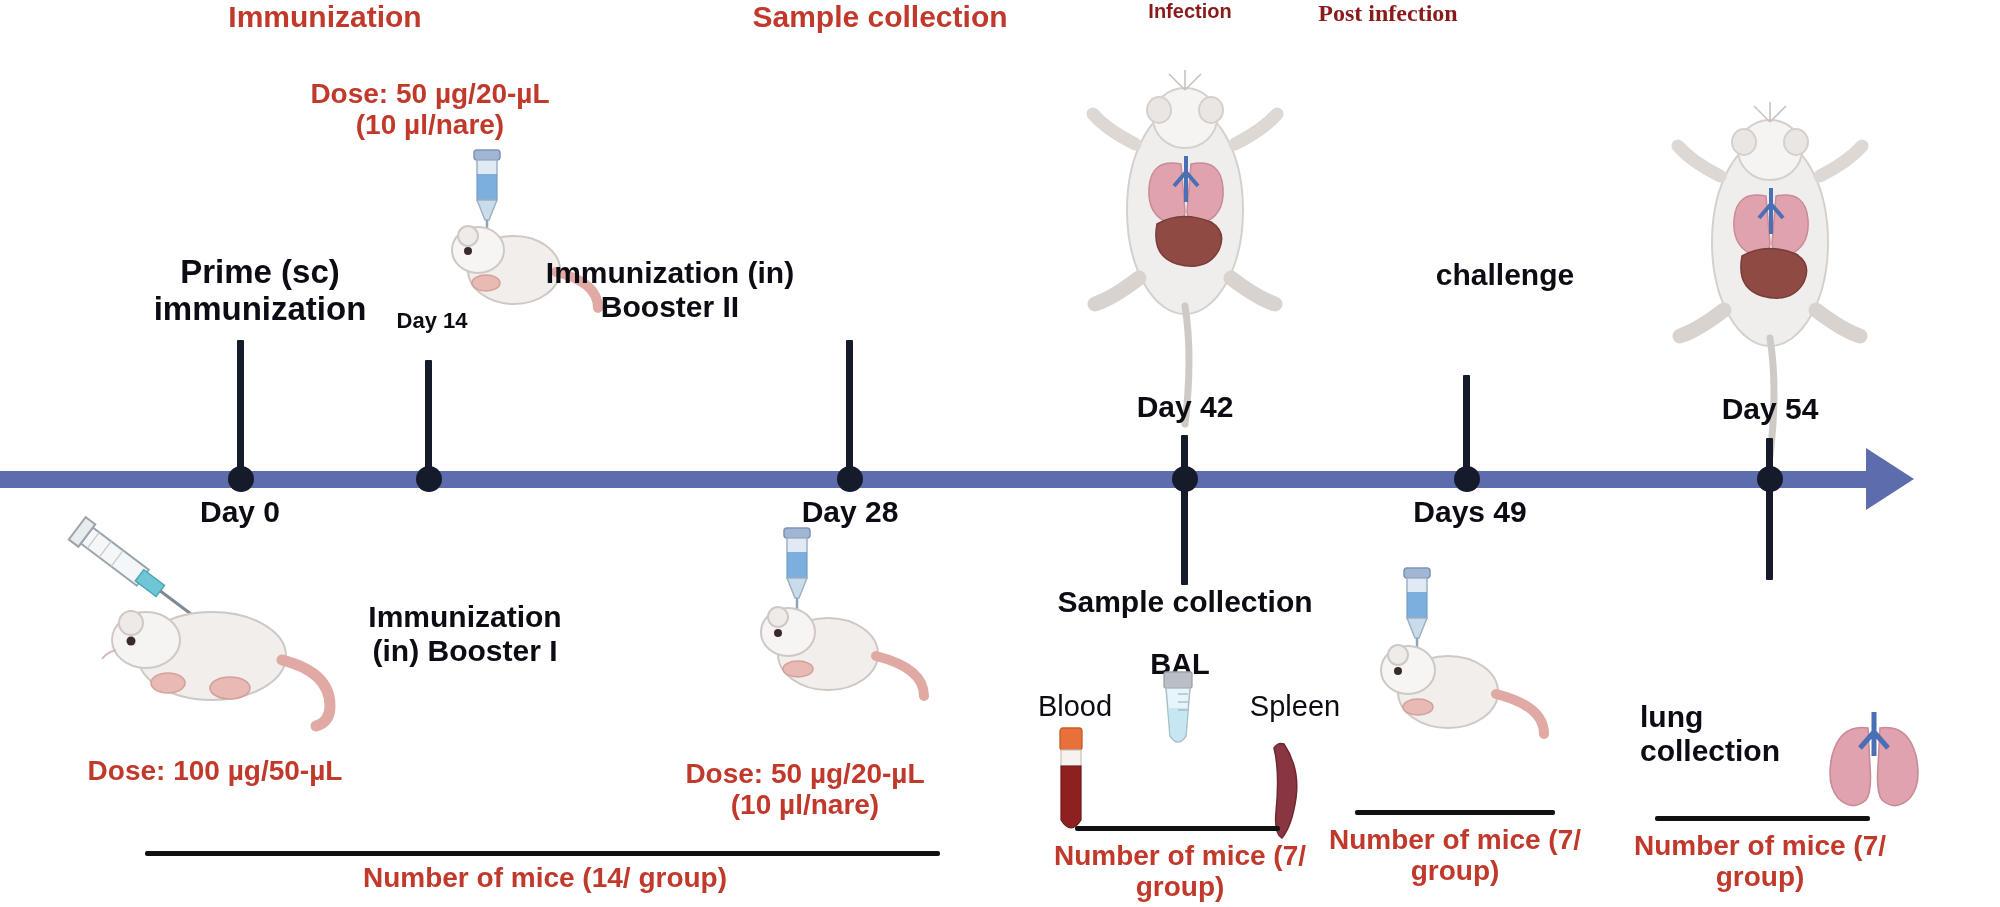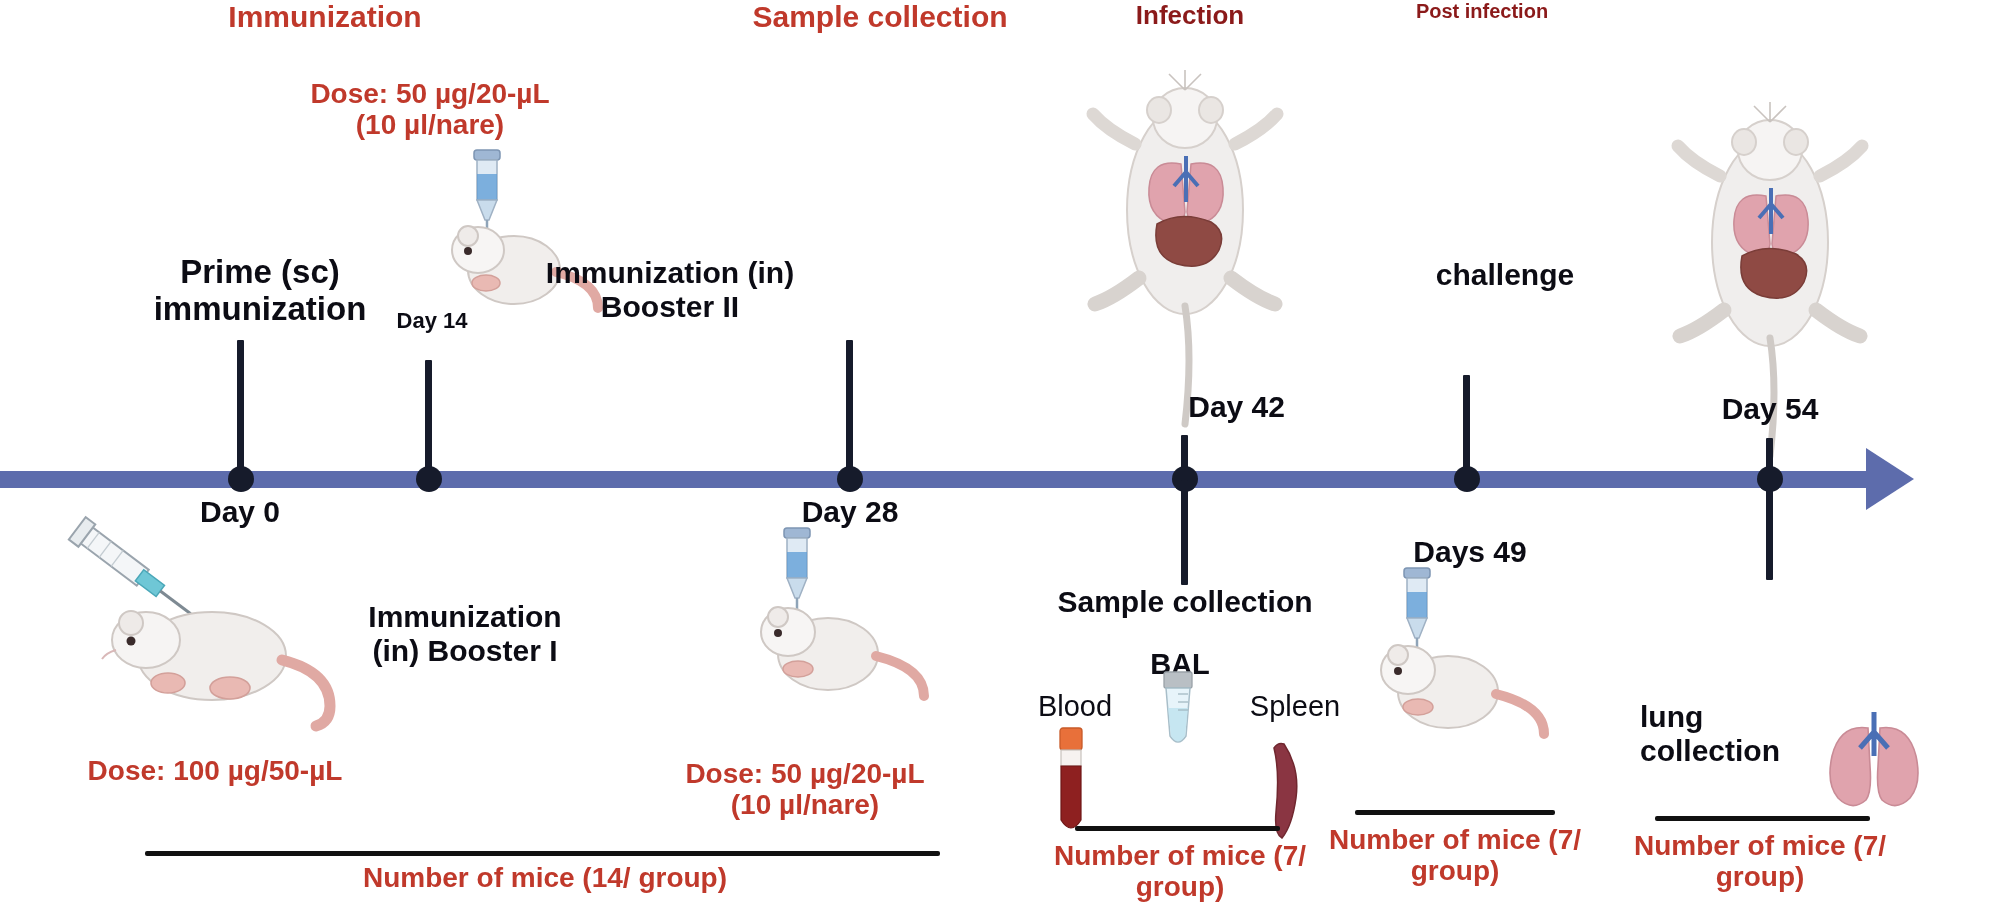--- a/index.html
+++ b/index.html
@@ -29,7 +29,7 @@
 
   <div class="abs ctr red" style="left:720px;top:0px;width:320px;font-size:30px;">Sample collection</div>
 
-  <div class="abs ctr darkred" style="left:1030px;top:0px;width:320px;font-size:26px;">Infection</div>
+  <div class="abs ctr darkred" style="left:1030px;top:0px;width:320px;font-size:20px;">Infection</div>
 
   <div class="abs ctr darkred" style="left:1322px;top:0px;width:320px;font-size:20px;">Post infection</div>
 

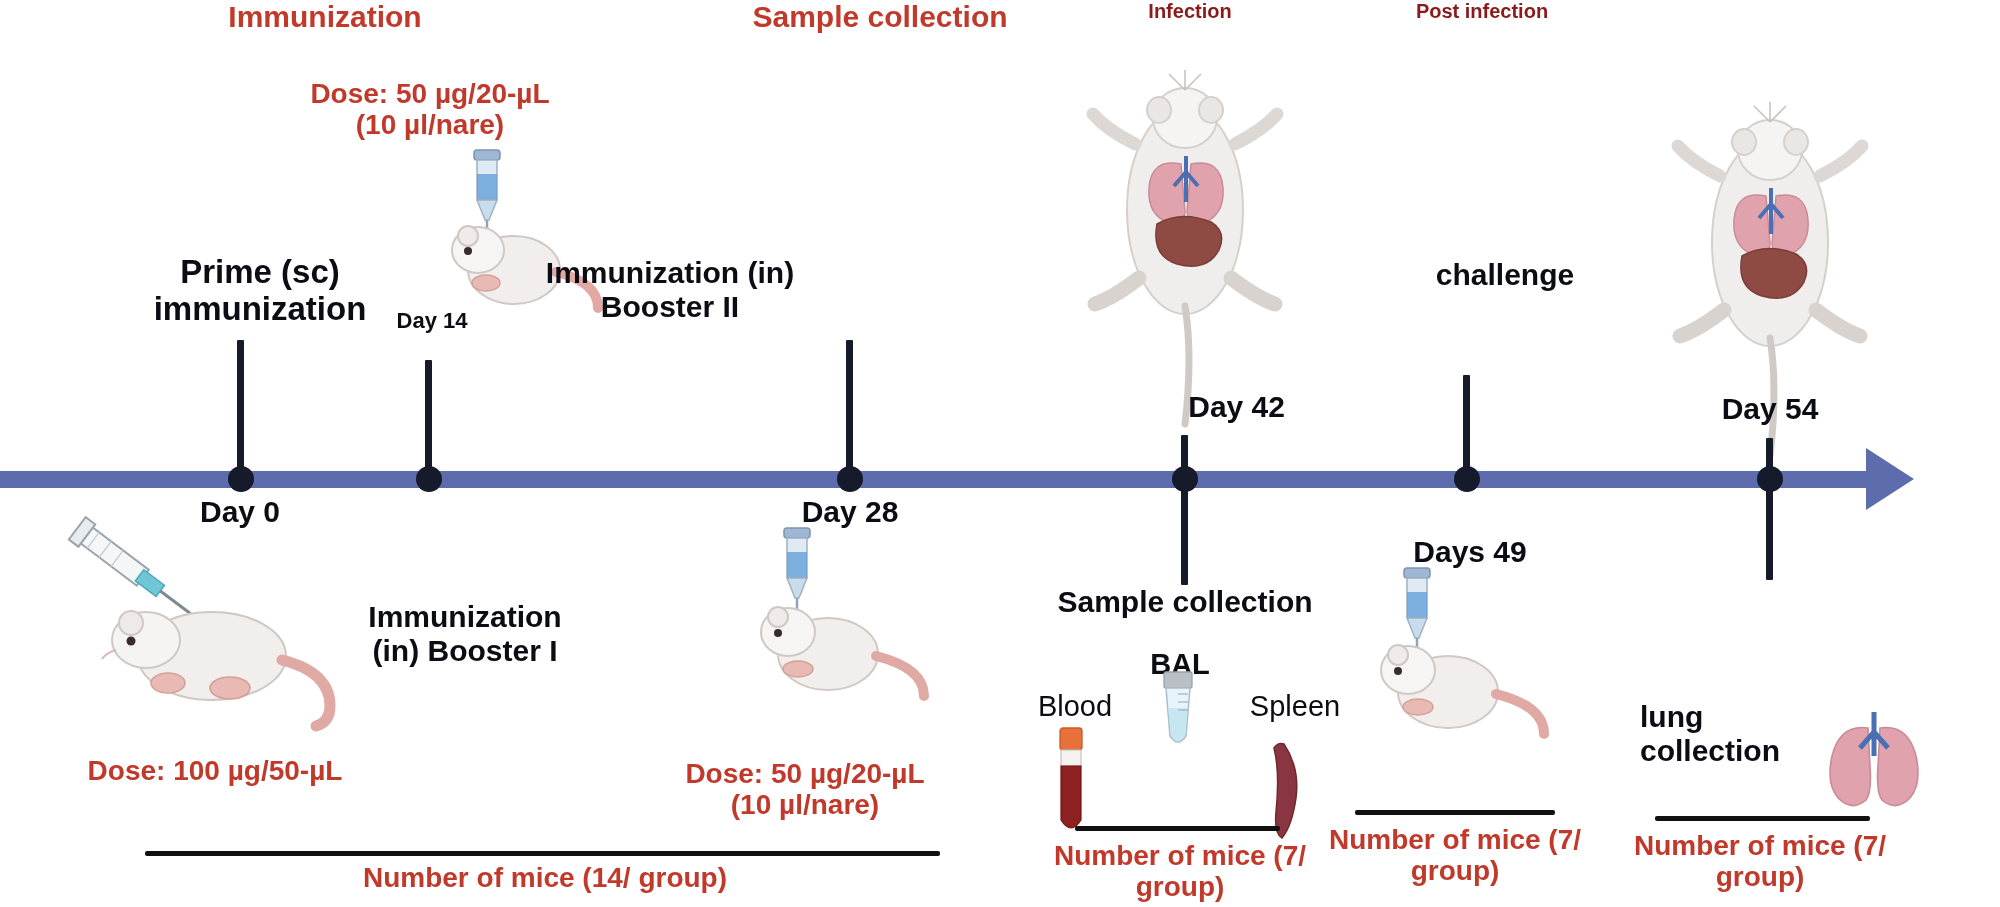--- a/index.html
+++ b/index.html
@@ -31,7 +31,7 @@
 
   <div class="abs ctr darkred" style="left:1030px;top:0px;width:320px;font-size:20px;">Infection</div>
 
-  <div class="abs ctr darkred" style="left:1322px;top:0px;width:320px;font-size:20px;">Post infection</div>
+  <div class="abs ctr darkred" style="left:1228px;top:0px;width:320px;font-size:24px;font-family:Liberation Serif, serif;">Post infection</div>
 
   <div class="axis" style="left:0px;top:471px;width:1870px;"></div>
   <div class="arrowhead" style="left:1866px;top:448px;"></div>

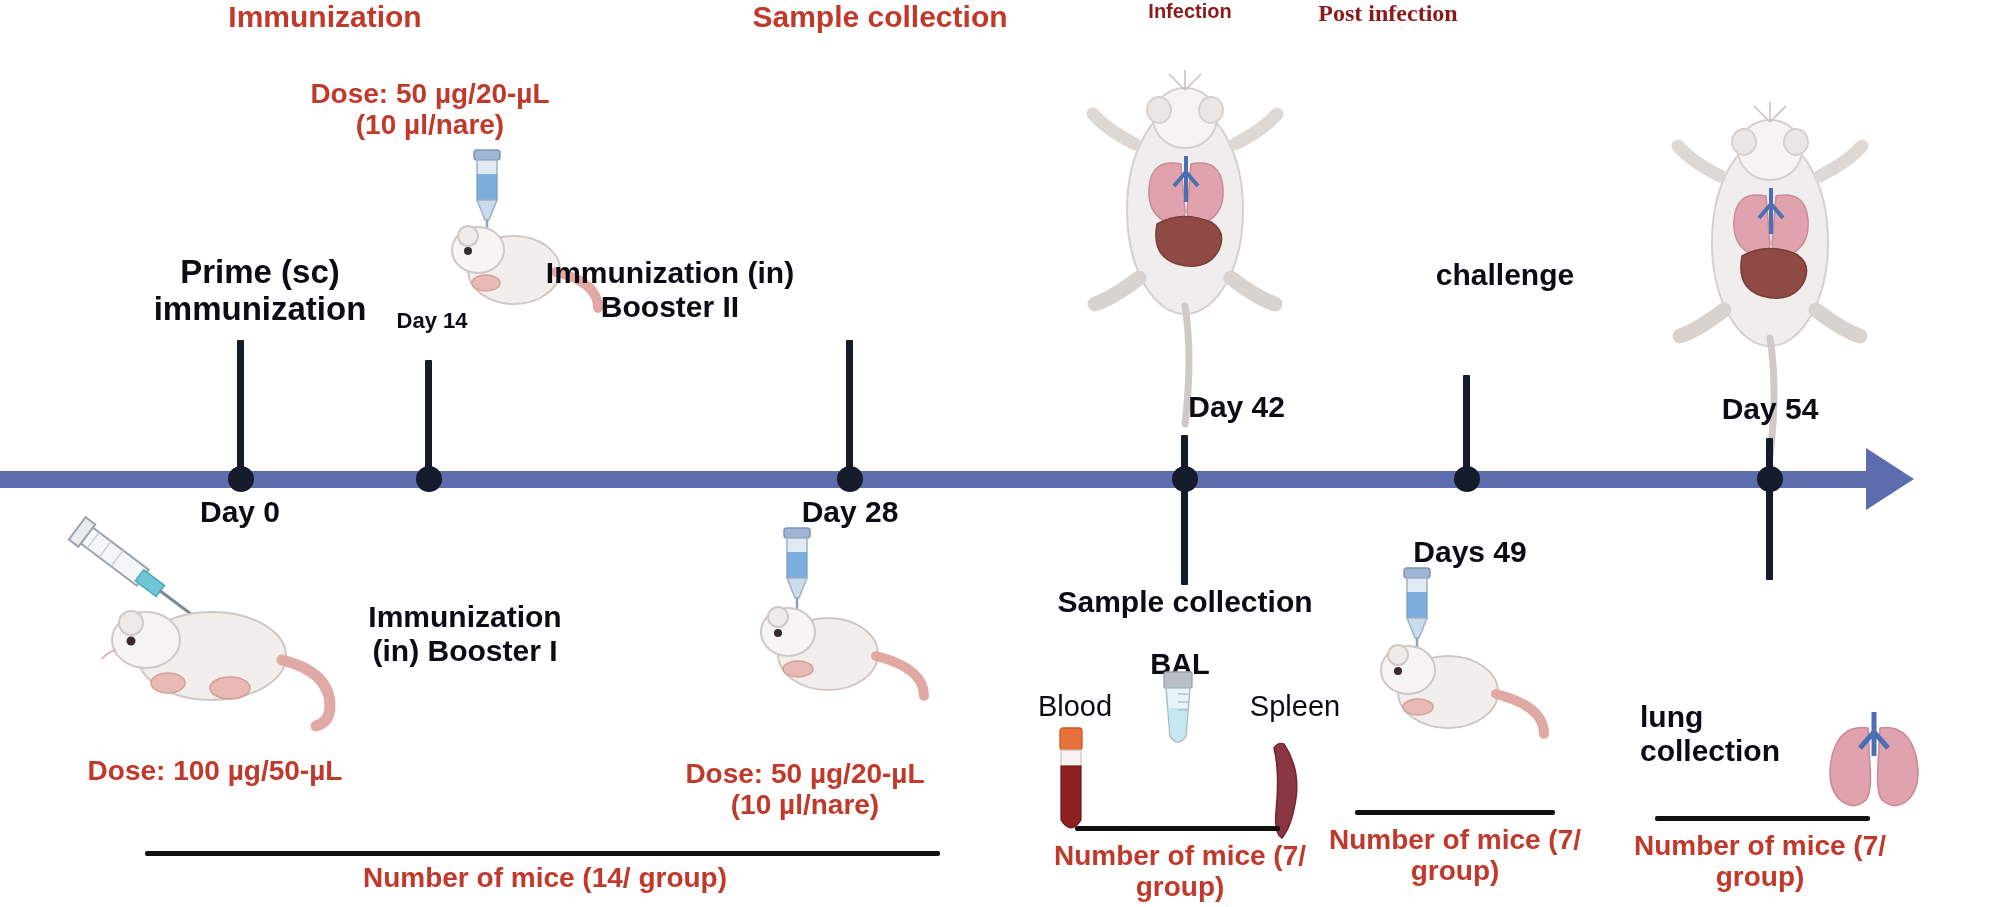--- a/index.html
+++ b/index.html
@@ -142,7 +142,7 @@
     <path d="M62 164 q-6 32 20 40 q30 8 42 -14 q8 -18 -8 -28 q-30 -12 -54 2 z" fill="#8f4a44" stroke="#7a3d38" stroke-width="1.5"></path>
   </svg>
 
-  <div class="abs ctr blk" style="left:1085px;top:390px;width:200px;font-size:30px;text-align:right;">Day 42</div>
+  <div class="abs ctr blk" style="left:1085px;top:390px;width:200px;font-size:30px;">Day 42</div>
   <div class="stem" style="left:1181px;top:435px;height:42px;"></div>
   <div class="dot" style="left:1172px;top:466px;"></div>
   <div class="stem" style="left:1181px;top:480px;height:105px;"></div>

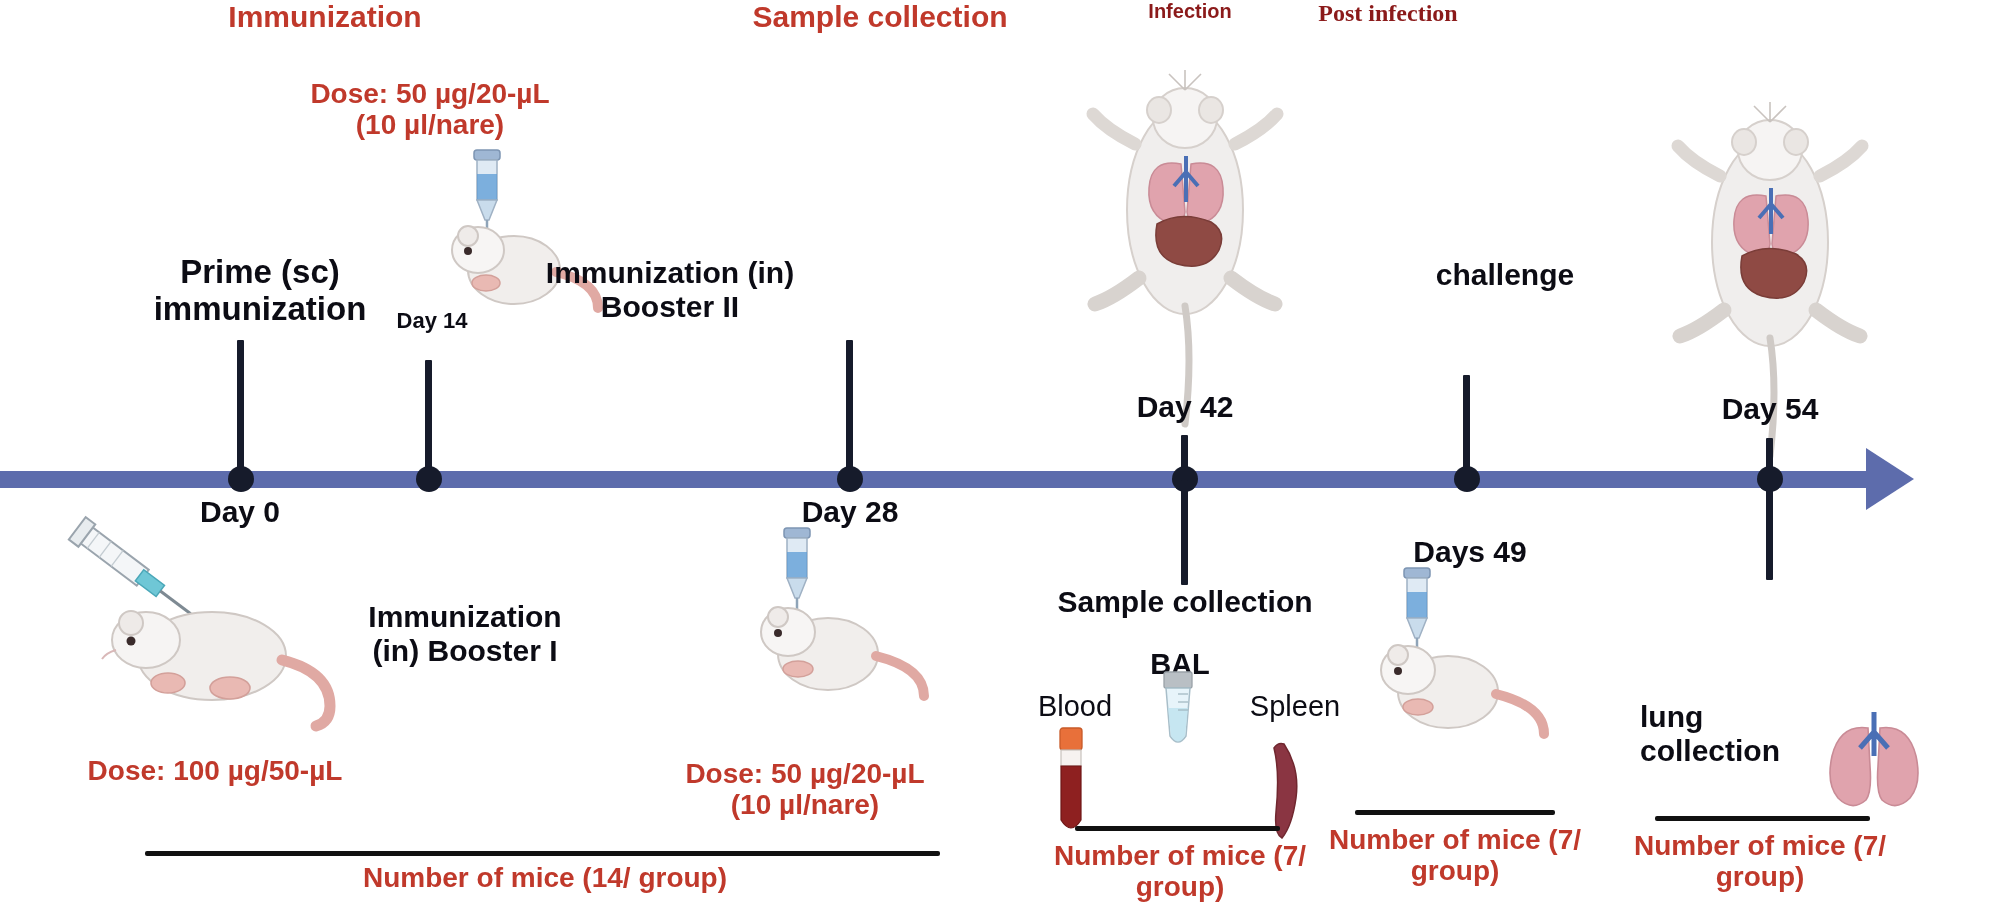--- a/index.html
+++ b/index.html
@@ -183,7 +183,7 @@
   </div>
   <div class="stem" style="left:1463px;top:375px;height:102px;"></div>
   <div class="dot" style="left:1454px;top:466px;"></div>
-  <div class="abs ctr blk" style="left:1370px;top:495px;width:200px;font-size:30px;margin-top:40px;">Days 49</div>
+  <div class="abs ctr blk" style="left:1370px;top:495px;width:200px;font-size:30px;">Days 49</div>
 
   <svg class="abs" style="left:1360px;top:568px;" width="230" height="180">
     <rect x="44" y="0" width="26" height="10" rx="3" fill="#9fb7d4" stroke="#7d95b3" stroke-width="1.5"></rect>

